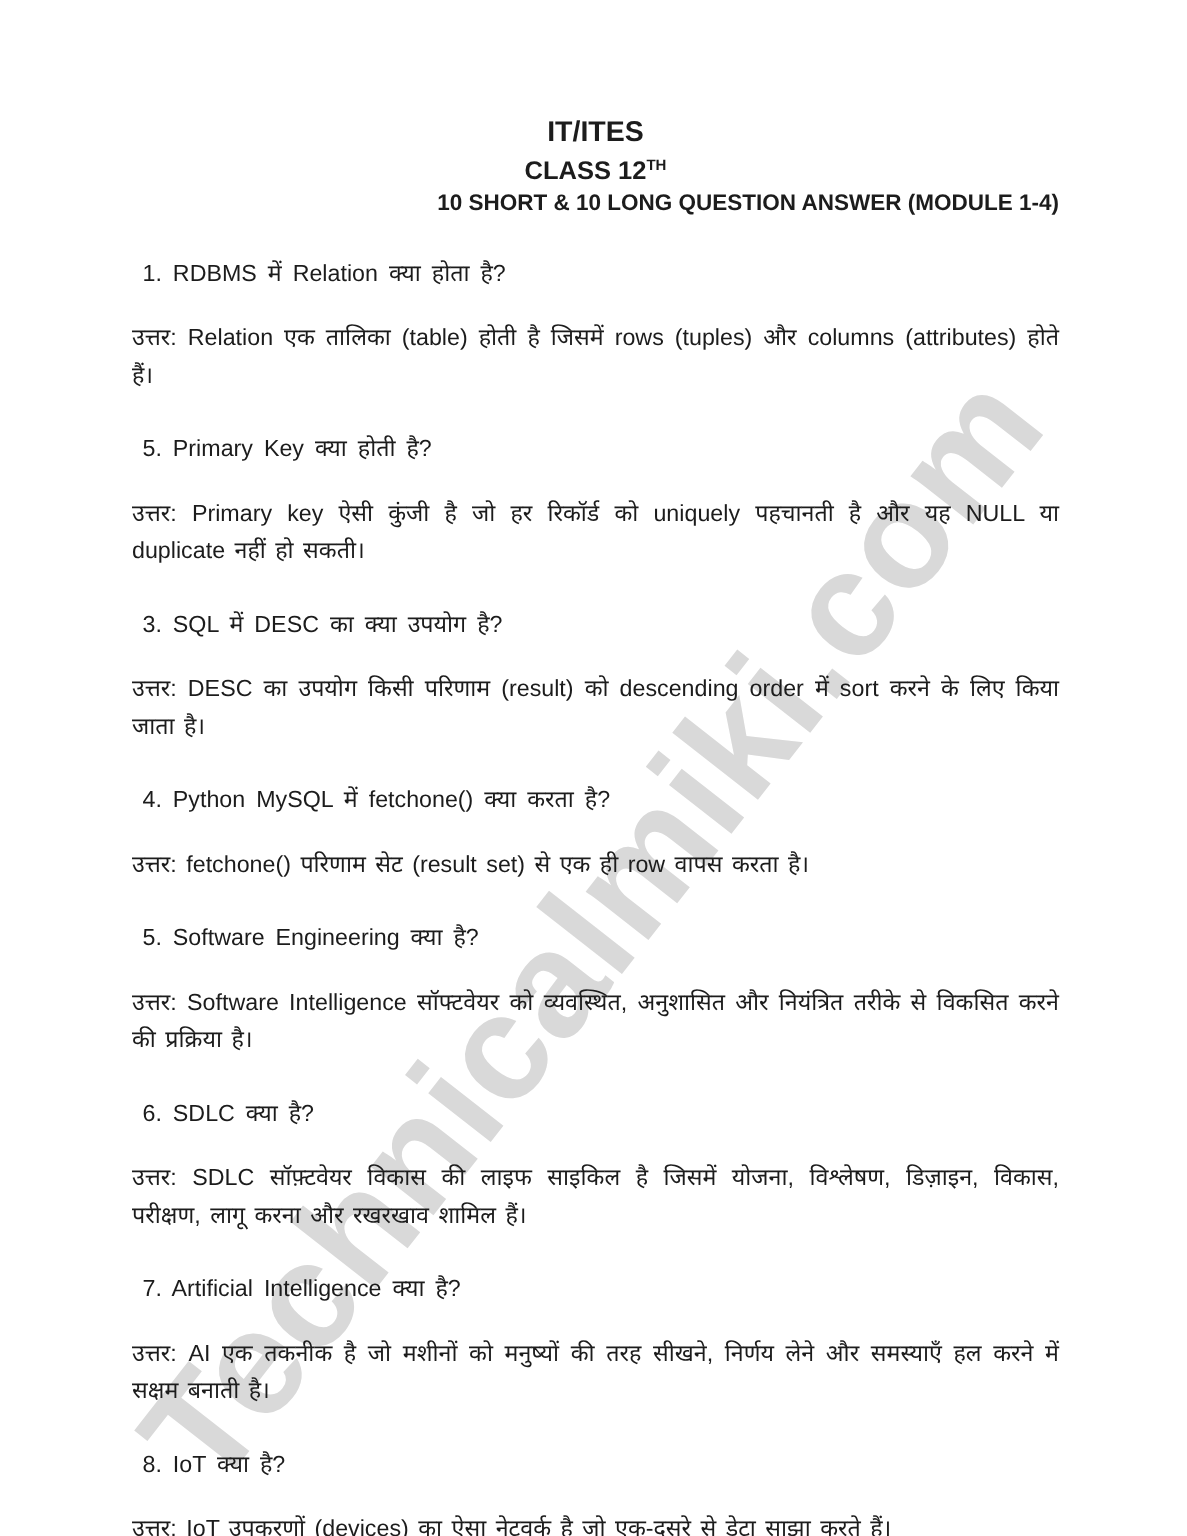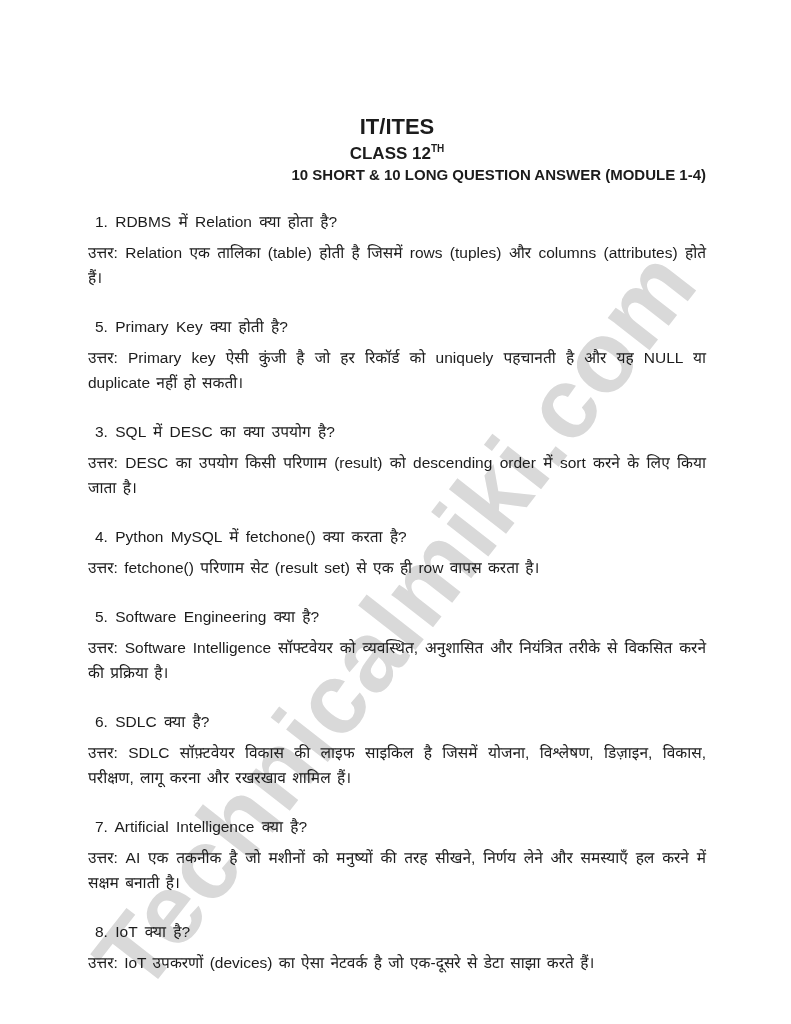--- a/index.html
+++ b/index.html
@@ -41,9 +41,8 @@
     font-weight: bold;
   }
   .doc-header .line1 {
-    font-size: 22px;
+    font-size: 19px;
     line-height: 22px;
-    margin-top: 38px;
   }
   .doc-header .line2 {
     font-size: 17px;

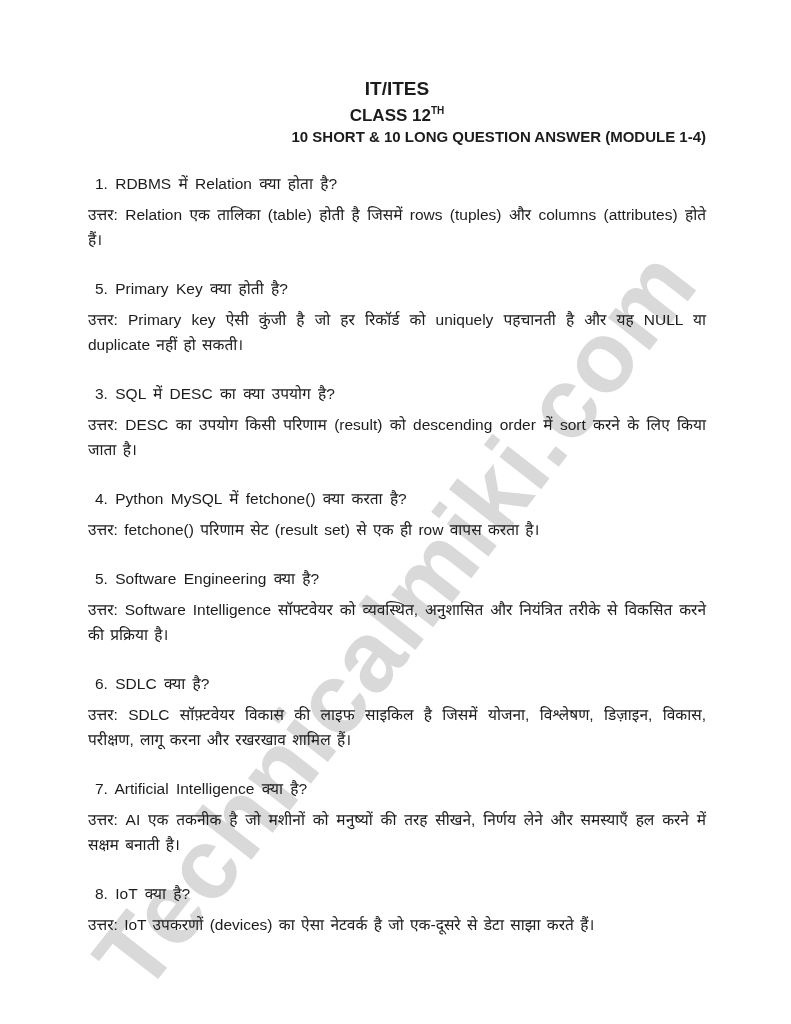--- a/index.html
+++ b/index.html
@@ -70,7 +70,7 @@
   .qa-item:first-child .qa-q {
   }
   .qa-a {
-    margin-top: 6px;
+    margin-top: 18px;
     font-size: 15.5px;
     line-height: 25px;
     text-align: justify;

